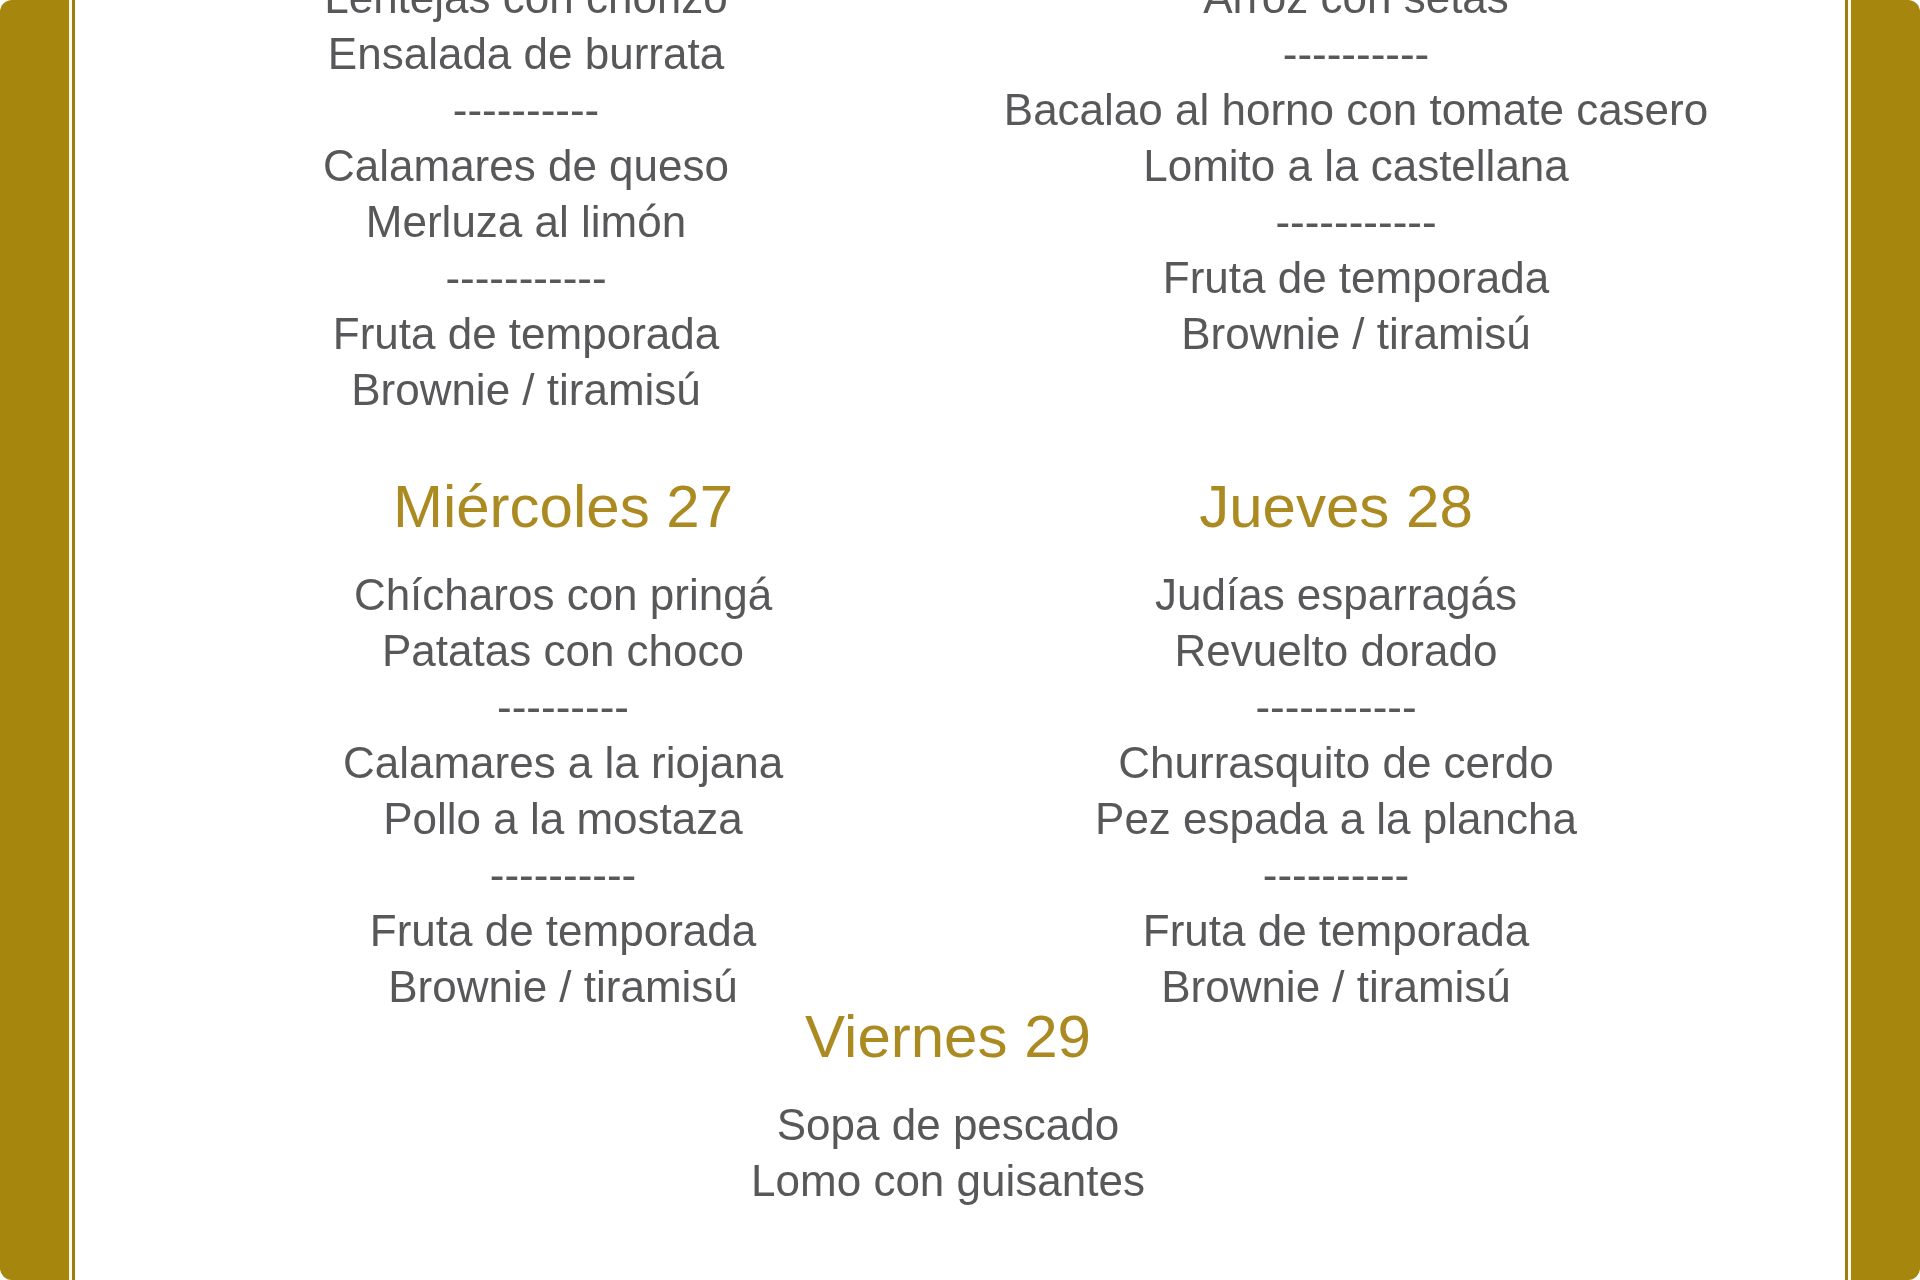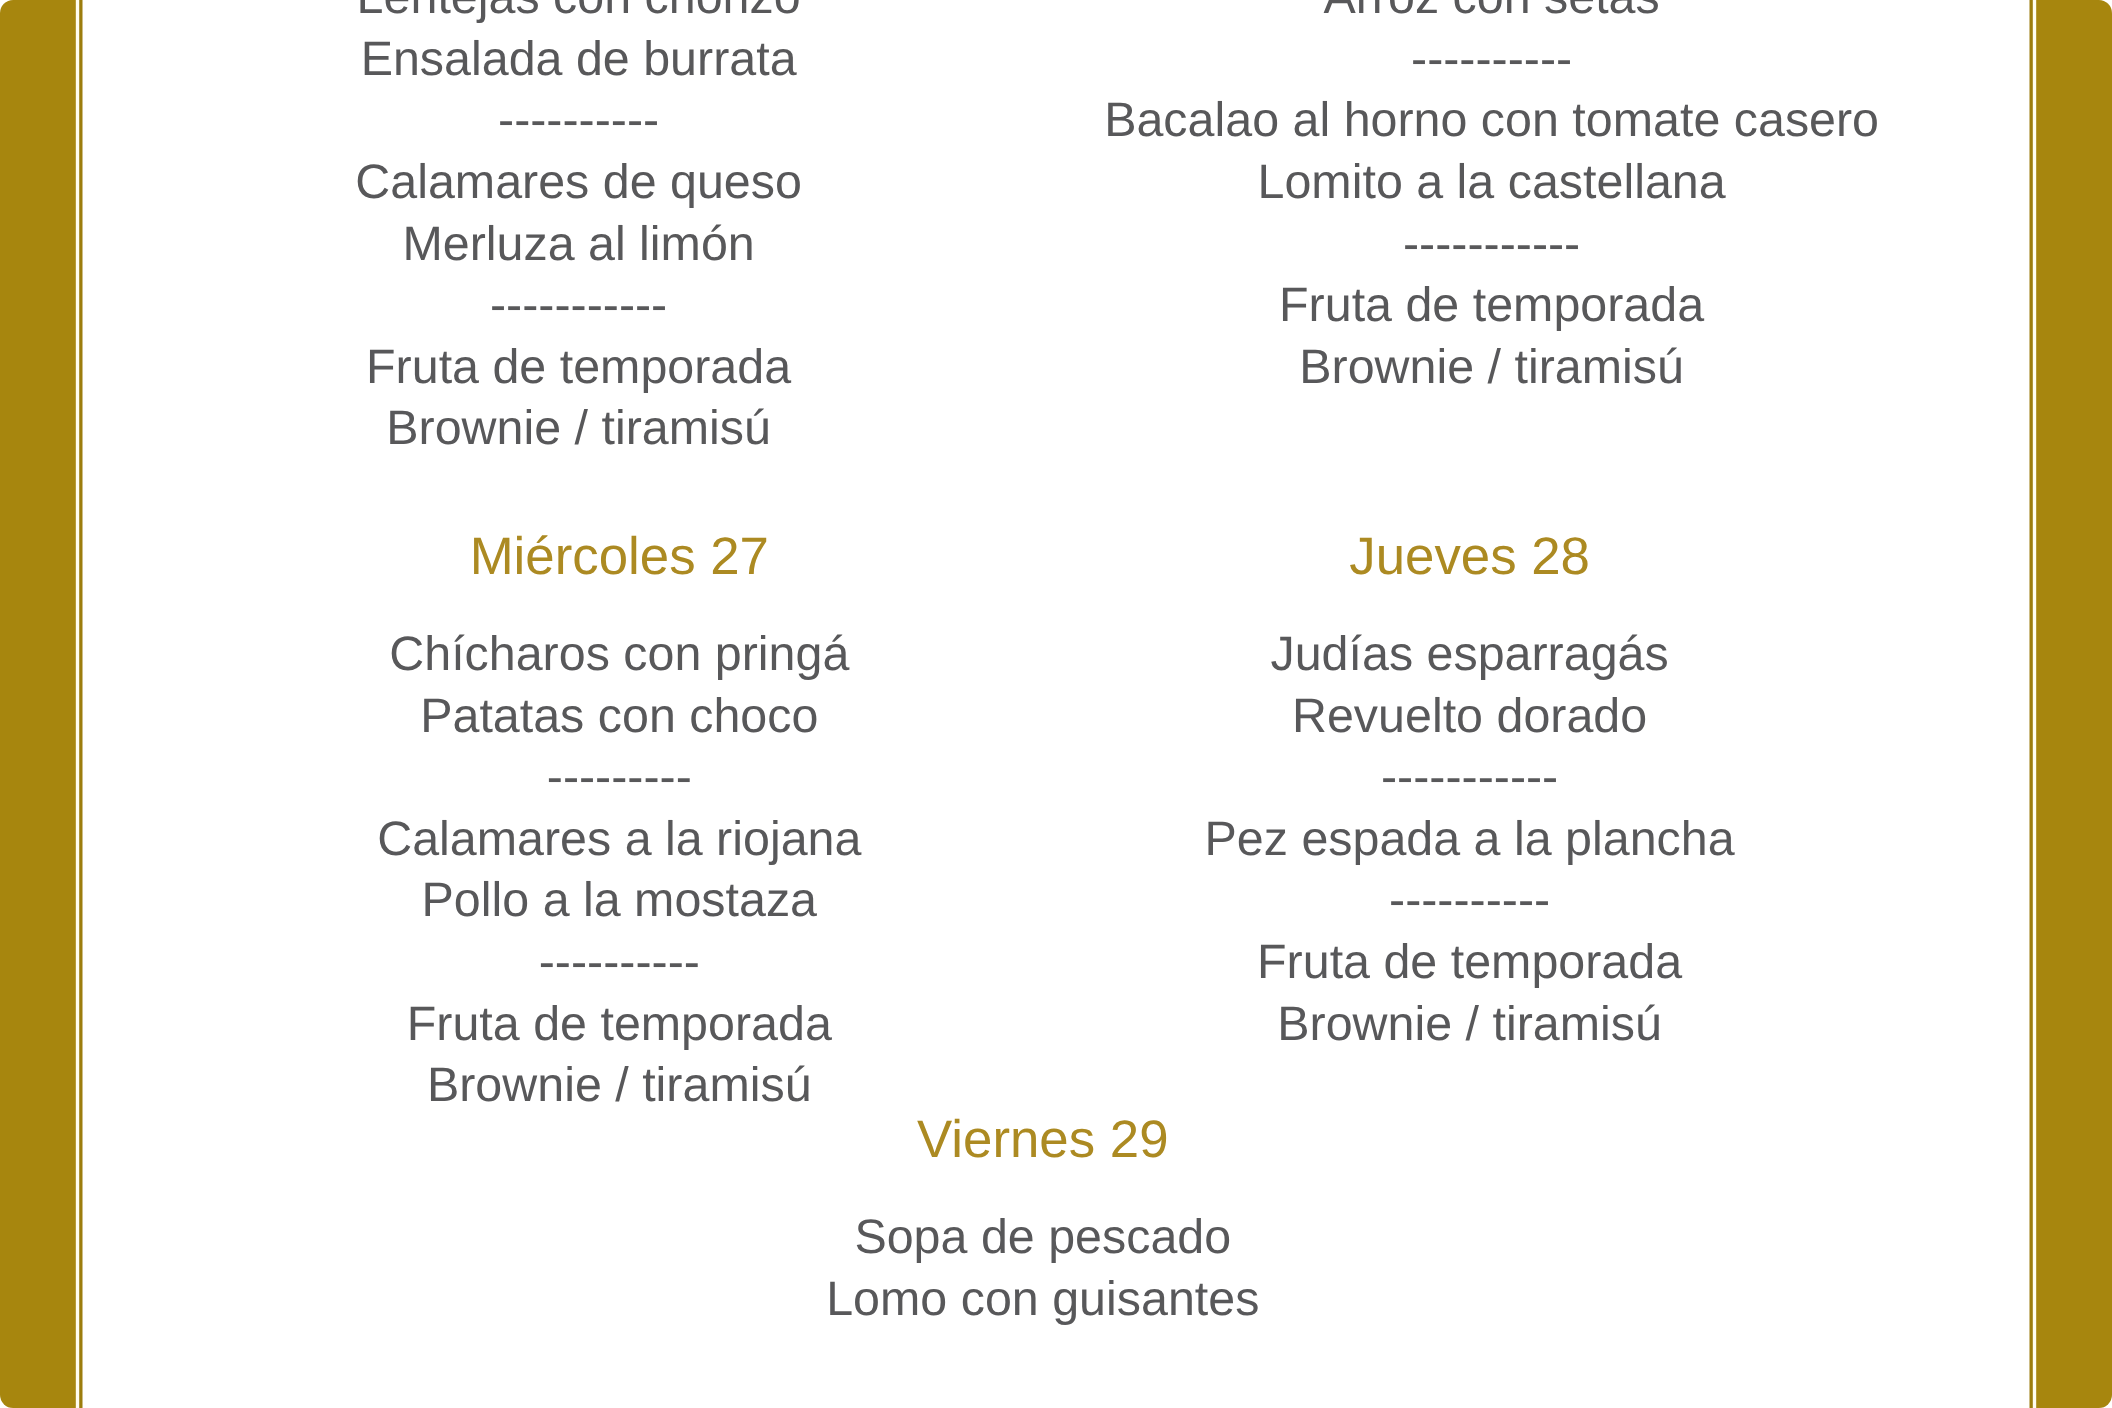--- a/index.html
+++ b/index.html
@@ -41,7 +41,7 @@
   }
   .day-header {
     margin: 0 0 23px 0;
-    font-size: 48px;
+    font-size: 60px;
     line-height: 74px;
     font-weight: 400;
     color: var(--day-header);

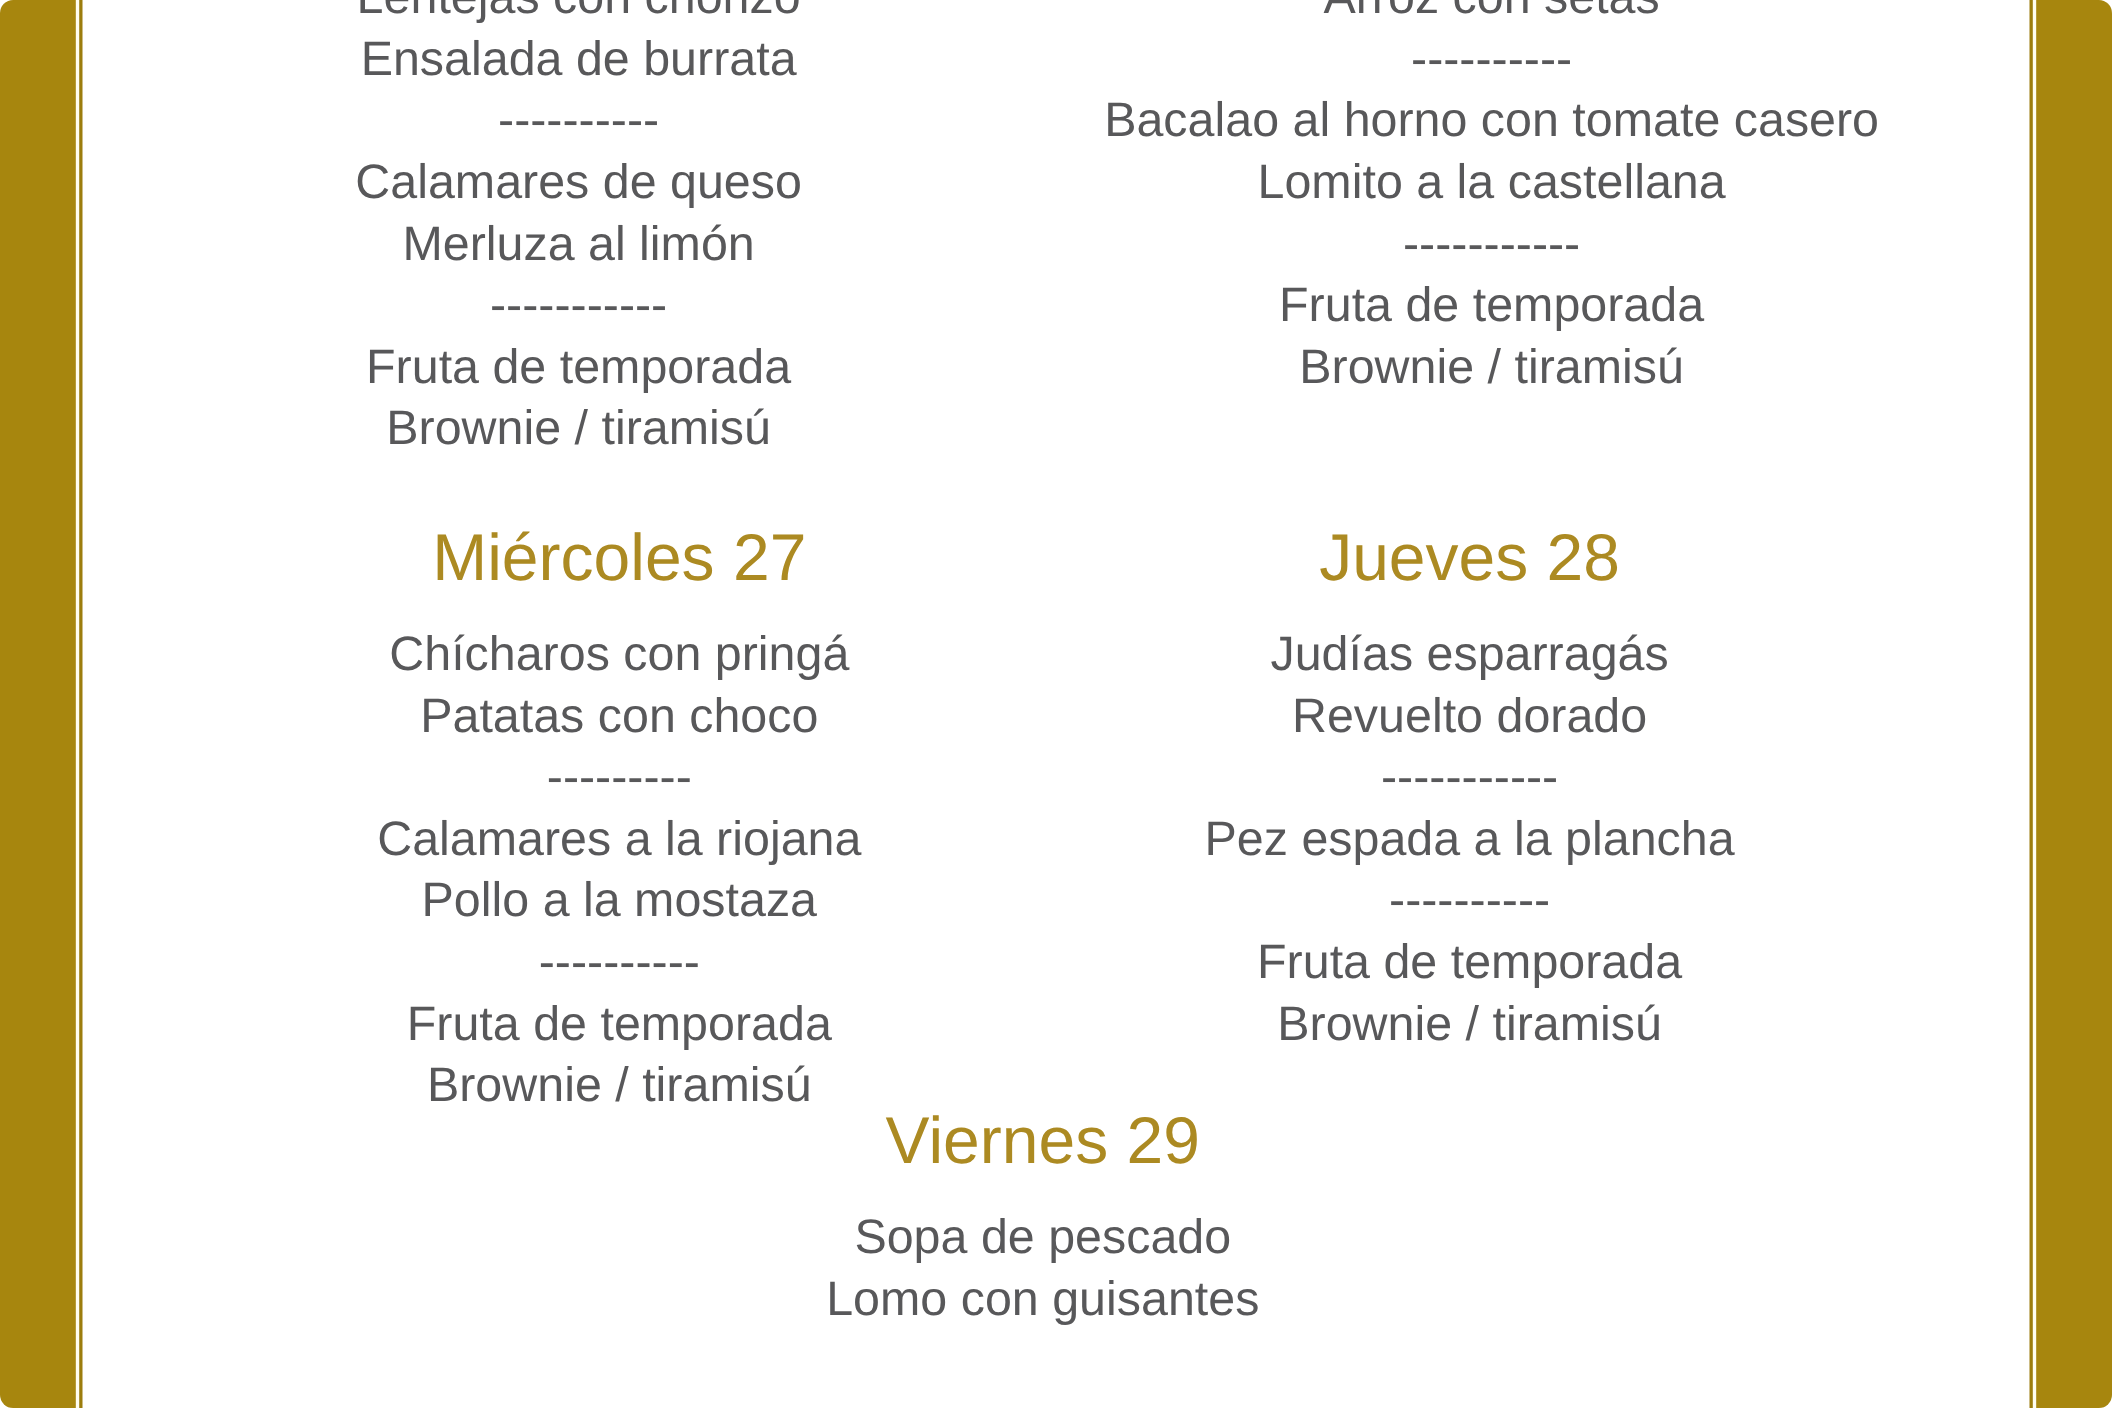--- a/index.html
+++ b/index.html
@@ -109,6 +109,7 @@
     <div class="line">Judías esparragás</div>
     <div class="line">Revuelto dorado</div>
     <div class="line">-----------</div>
+    <div class="line">Churrasquito de cerdo</div>
     <div class="line">Pez espada a la plancha</div>
     <div class="line">----------</div>
     <div class="line">Fruta de temporada</div>

